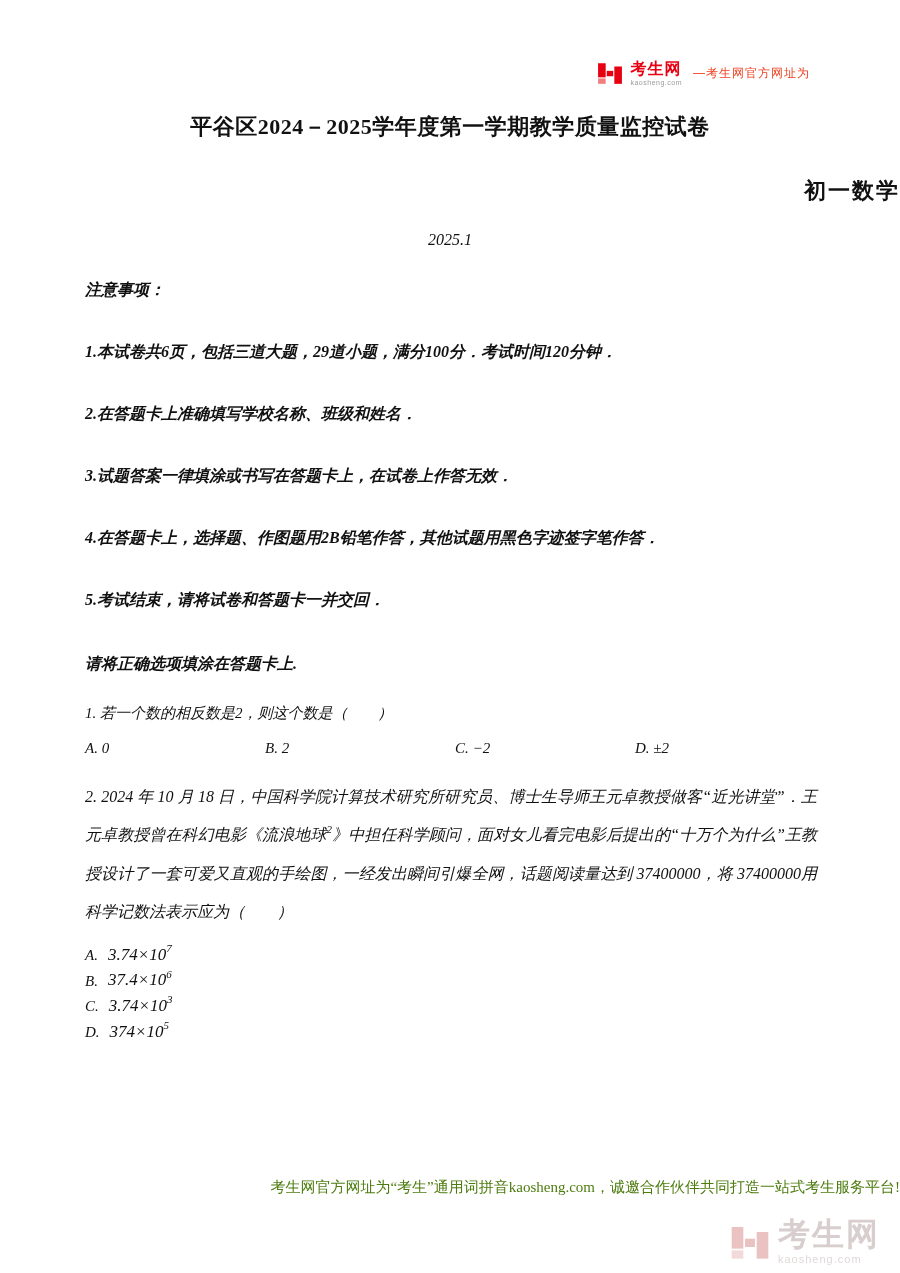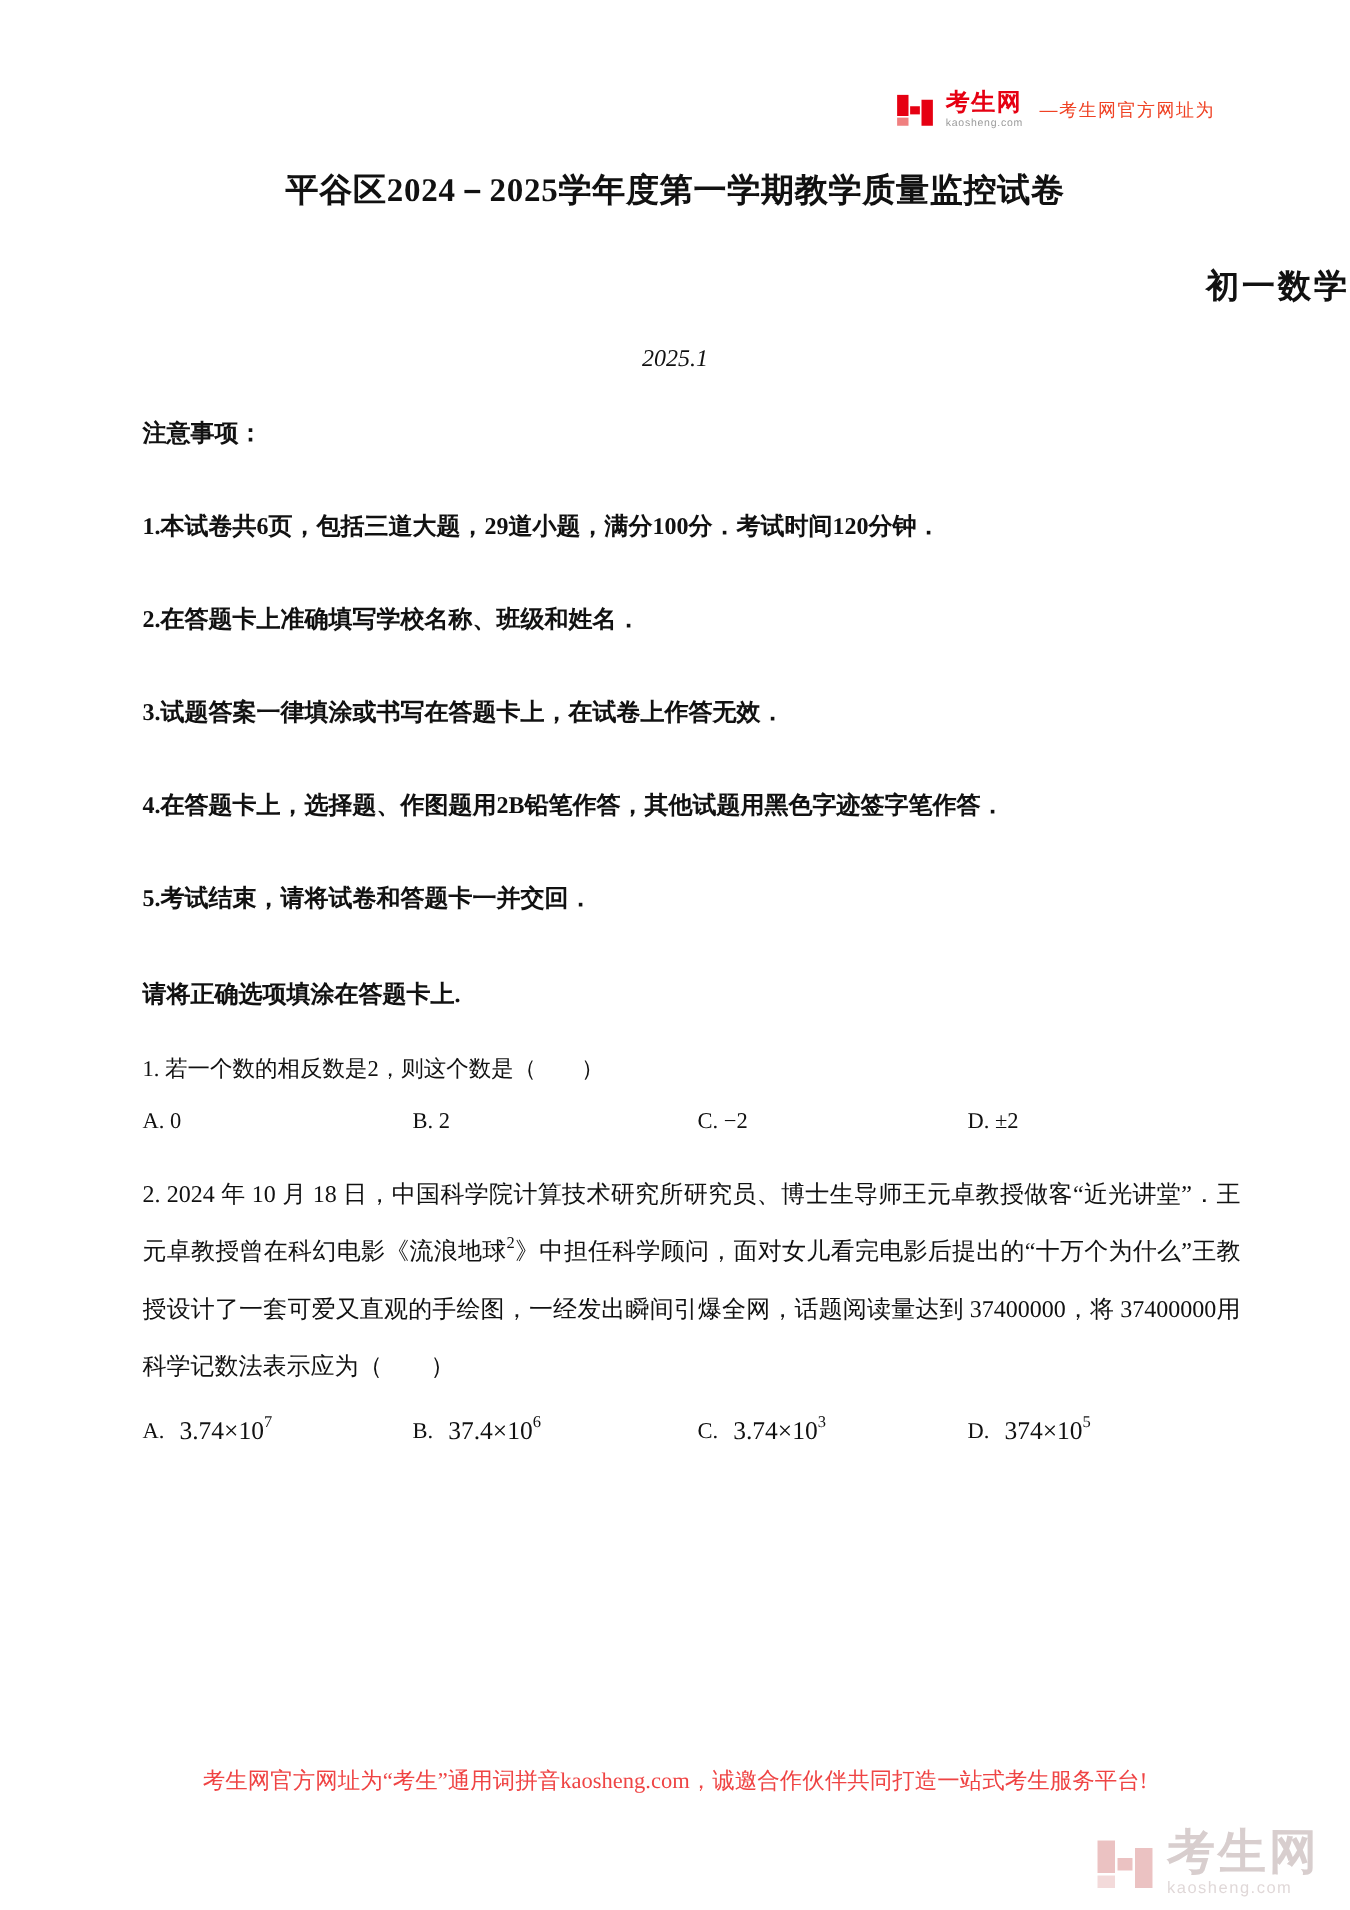--- a/index.html
+++ b/index.html
@@ -24,7 +24,7 @@
     font-size:22px;font-weight:bold;margin:0;letter-spacing:2px;}
   .date{position:absolute;top:231px;left:0;width:100%;text-align:center;font-size:16px;font-style:italic;}
 
-  .content{position:absolute;left:95px;top:280px;width:732px;font-size:16px;line-height:20px;}
+  .content{position:absolute;left:85px;top:280px;width:732px;font-size:16px;line-height:20px;font-style:italic;}
   .content p{margin:0;}
   .bold{font-weight:bold;}
   .notice-item{margin-top:42px !important;font-weight:bold;}

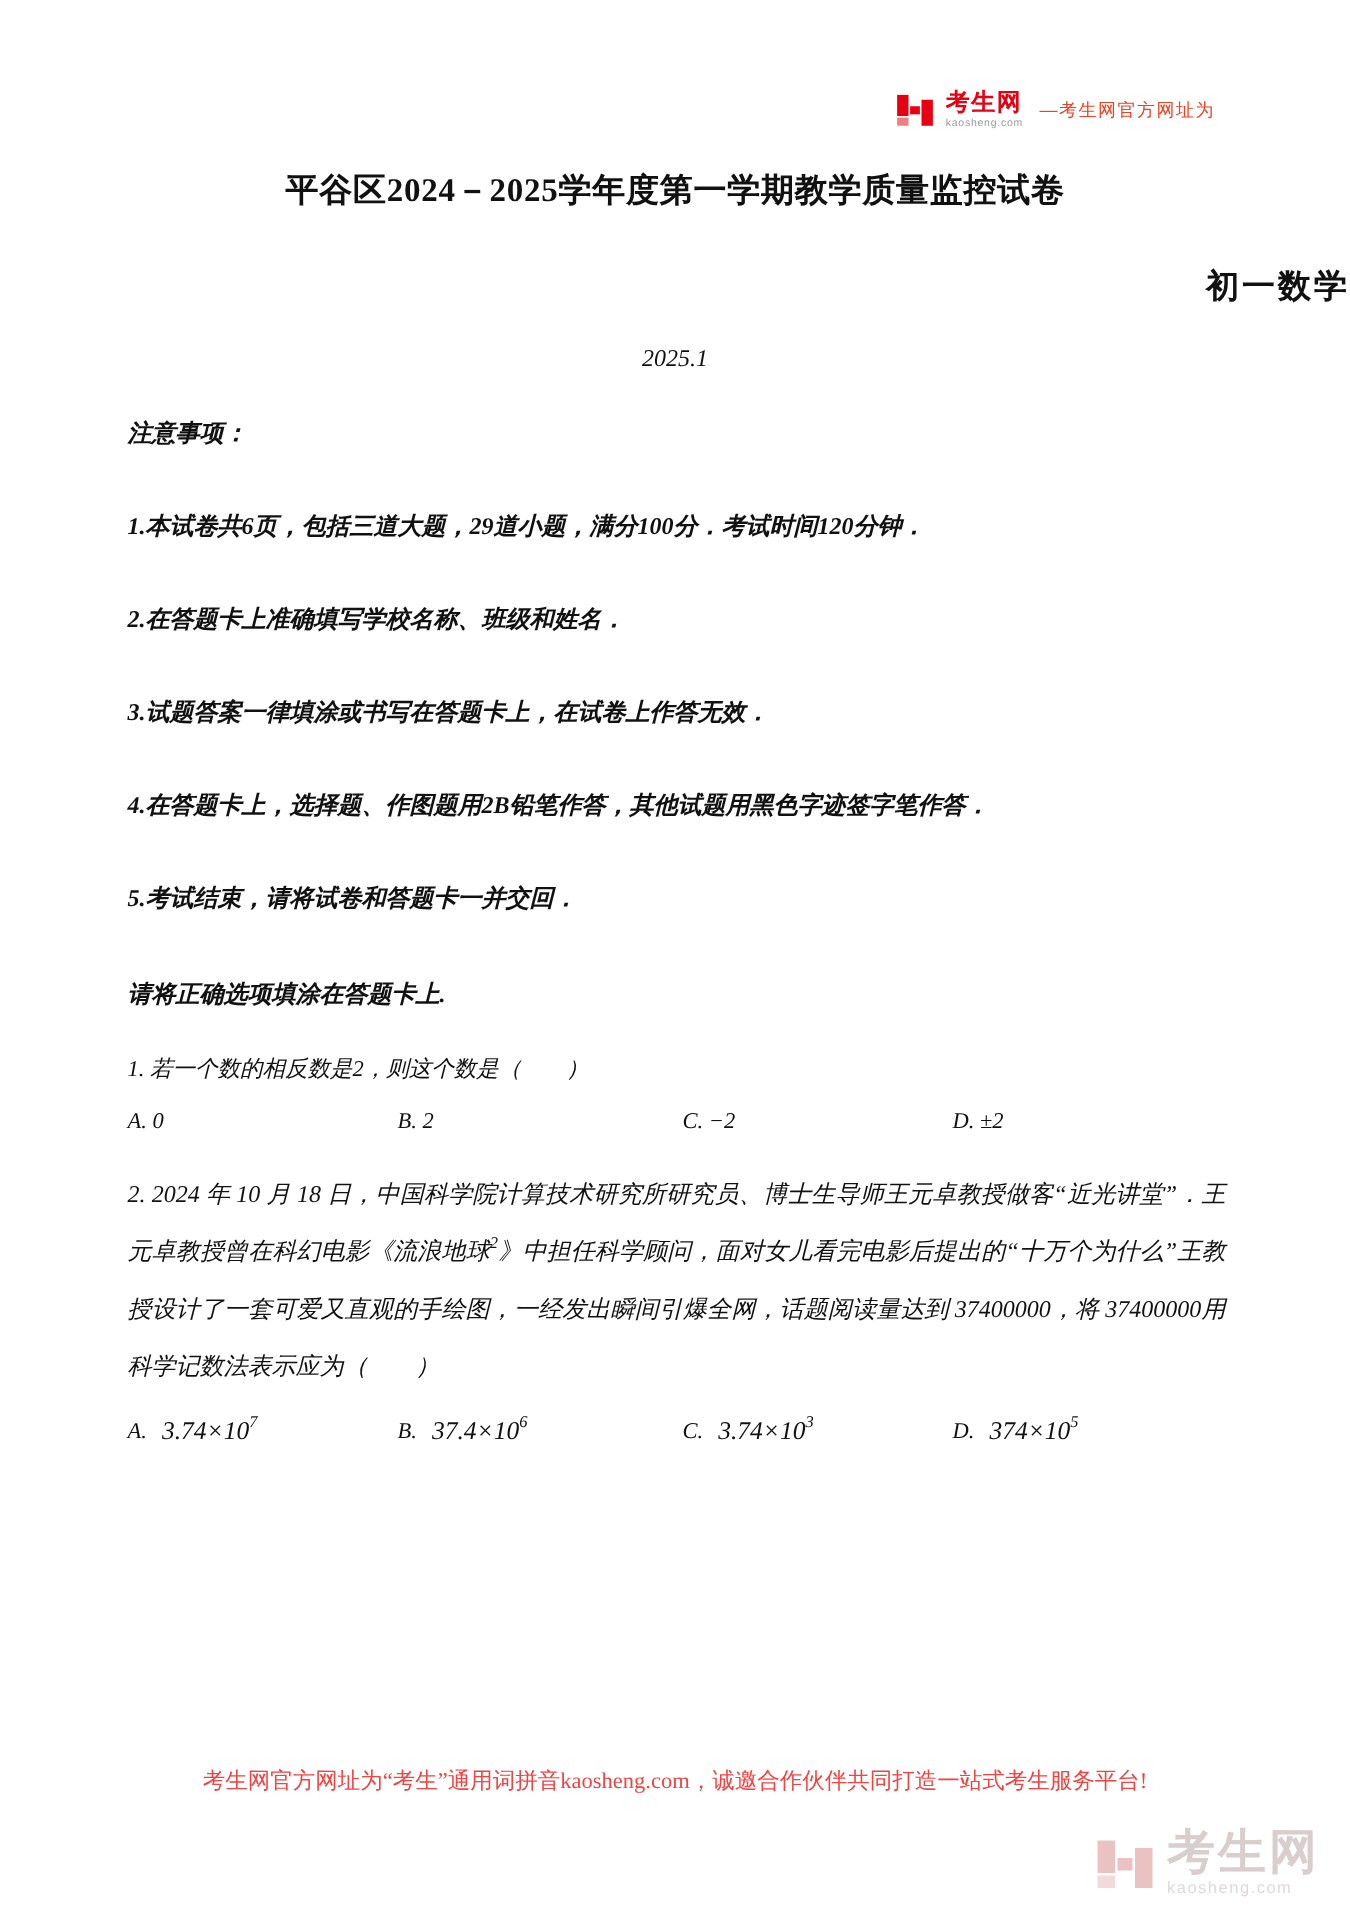--- a/index.html
+++ b/index.html
@@ -38,7 +38,7 @@
   .opt-c{width:180px;}
   .q2para{margin-top:20px !important;line-height:38px;text-align:justify;font-size:16px;}
   .sup2{font-size:11px;position:relative;top:-7px;}
-  .math-row{margin-top:8px;align-items:baseline;}
+  .math-row{margin-top:8px;align-items:baseline;flex-direction:column;}
   .math{font-size:17px;margin-left:10px;}
   .math sup{font-size:11px;position:relative;top:-1px;}
   .q3{margin-top:30px !important;font-size:15px;}

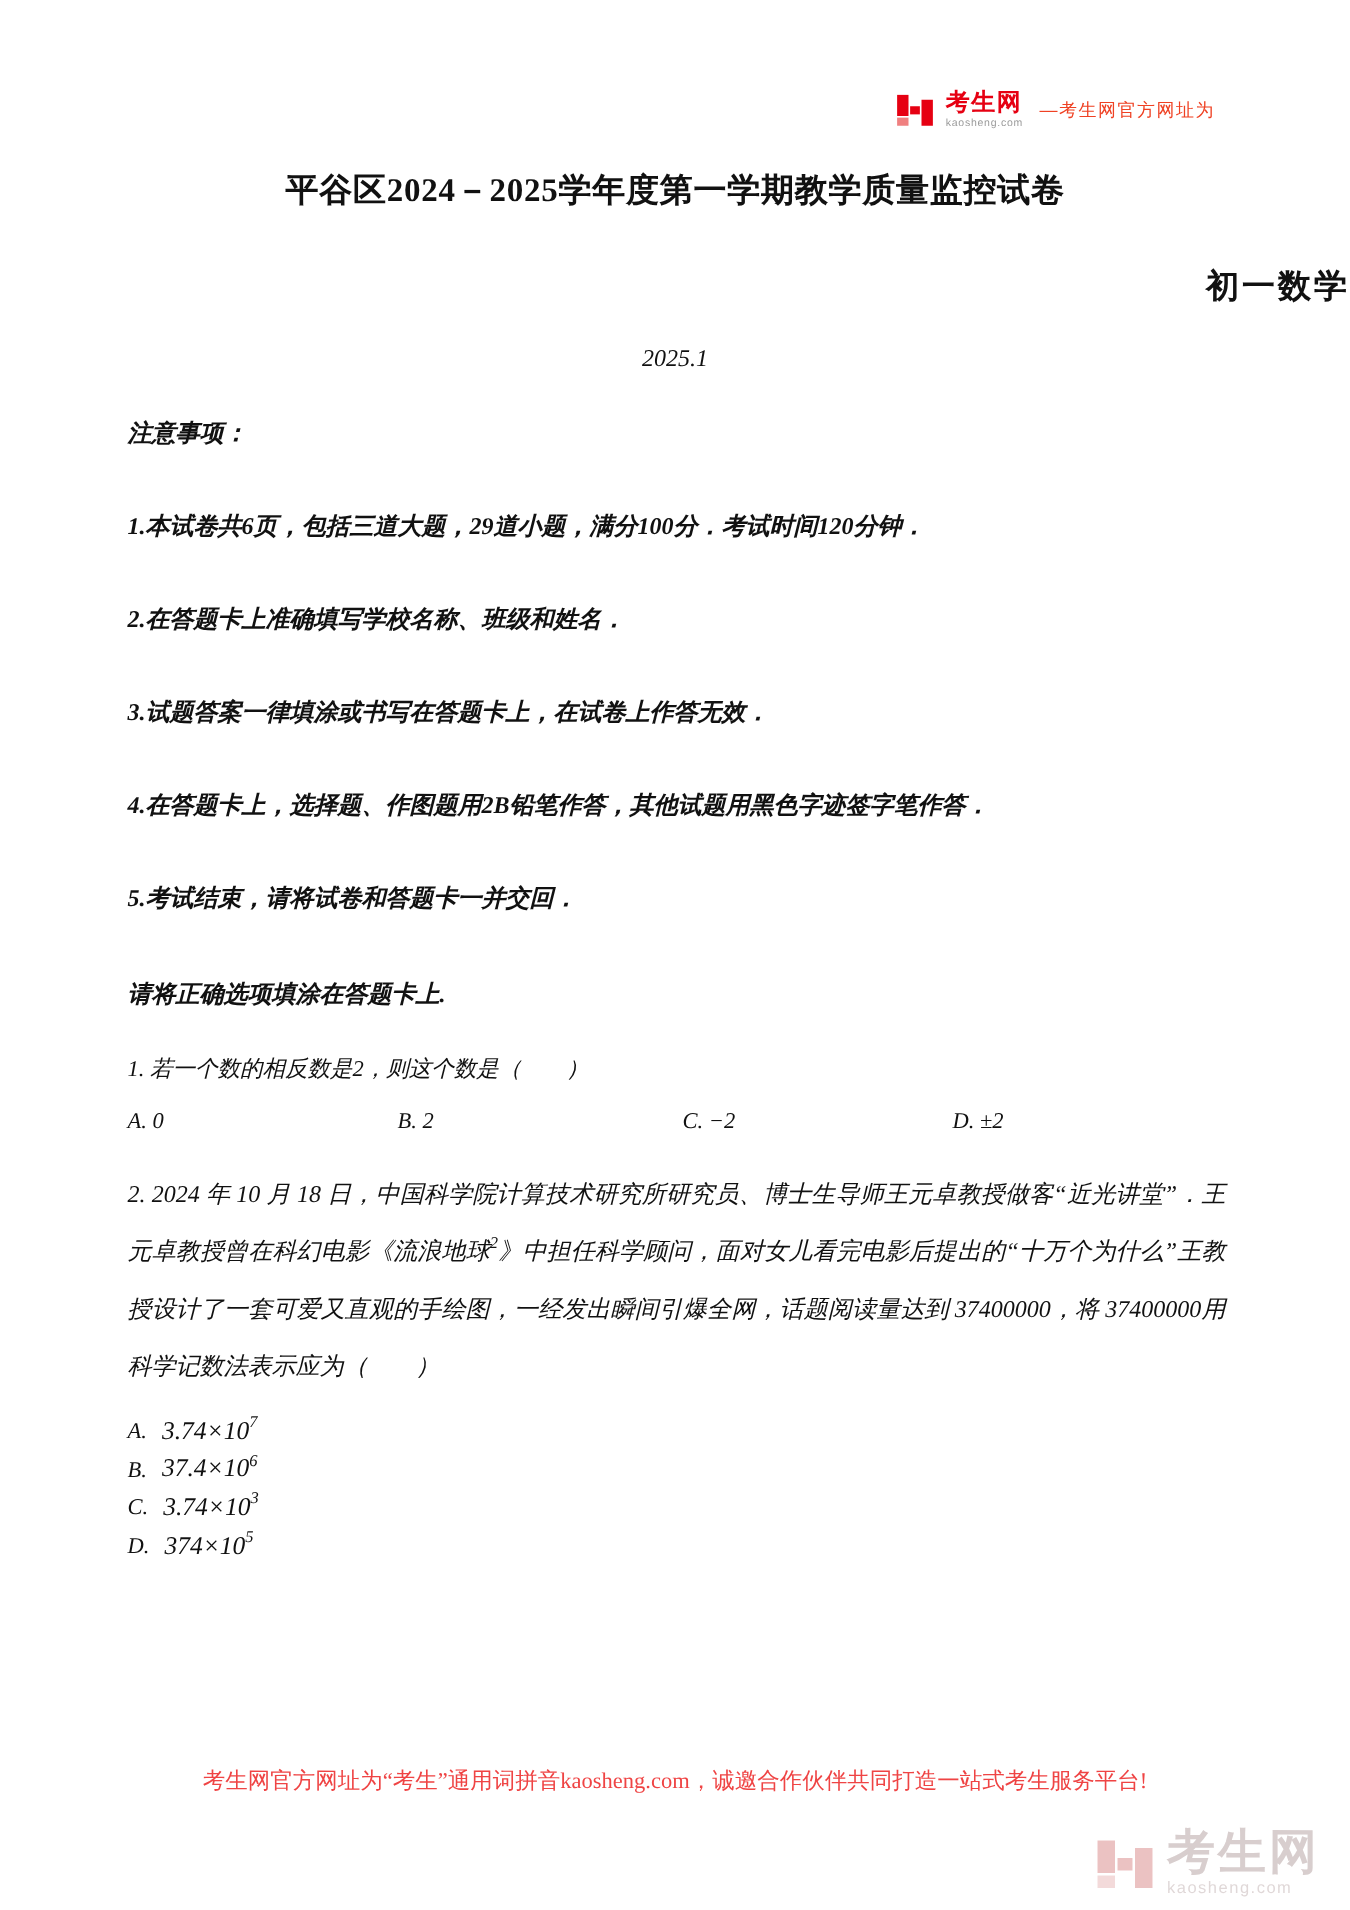--- a/index.html
+++ b/index.html
@@ -43,7 +43,7 @@
   .math sup{font-size:11px;position:relative;top:-1px;}
   .q3{margin-top:30px !important;font-size:15px;}
 
-  .footer{position:absolute;top:1178px;left:0;width:100%;text-align:center;font-size:15px;color:#ef4444;}
+  .footer{position:absolute;top:1178px;left:0;width:100%;text-align:right;font-size:15px;color:#4d7c0f;}
 
   
   .watermark{position:absolute;right:20px;bottom:8px;display:flex;align-items:center;gap:8px;opacity:.9;}

